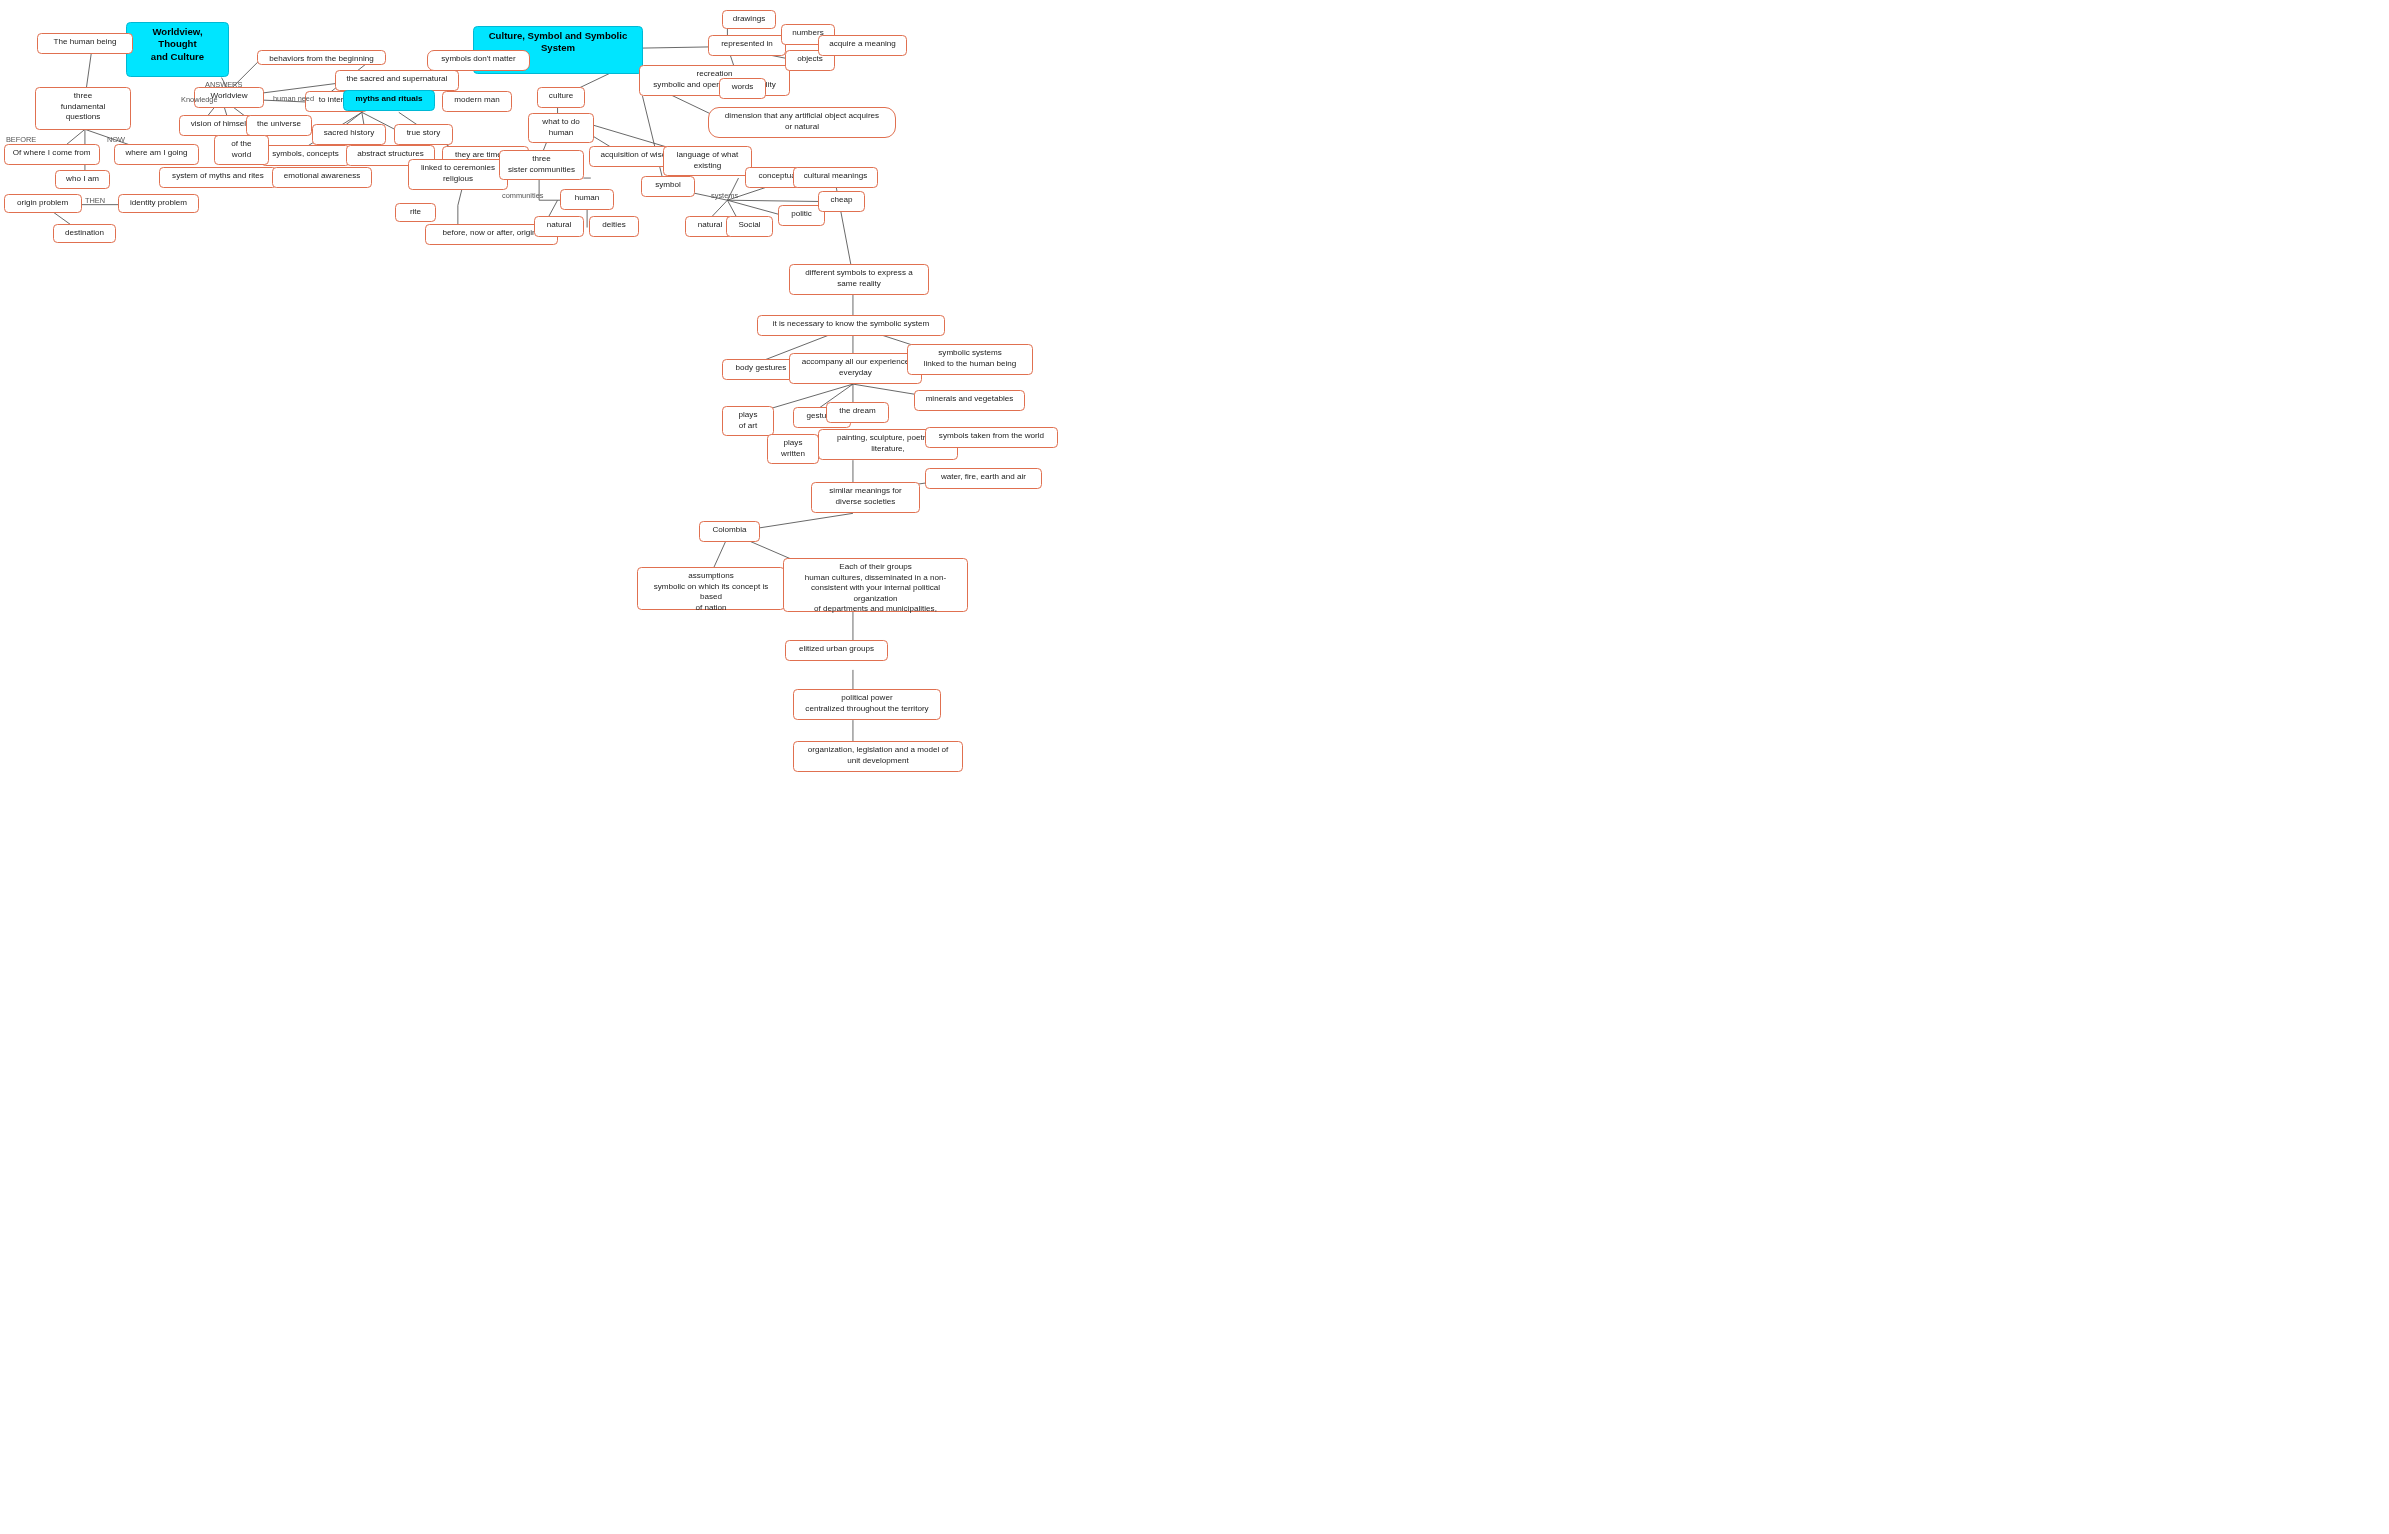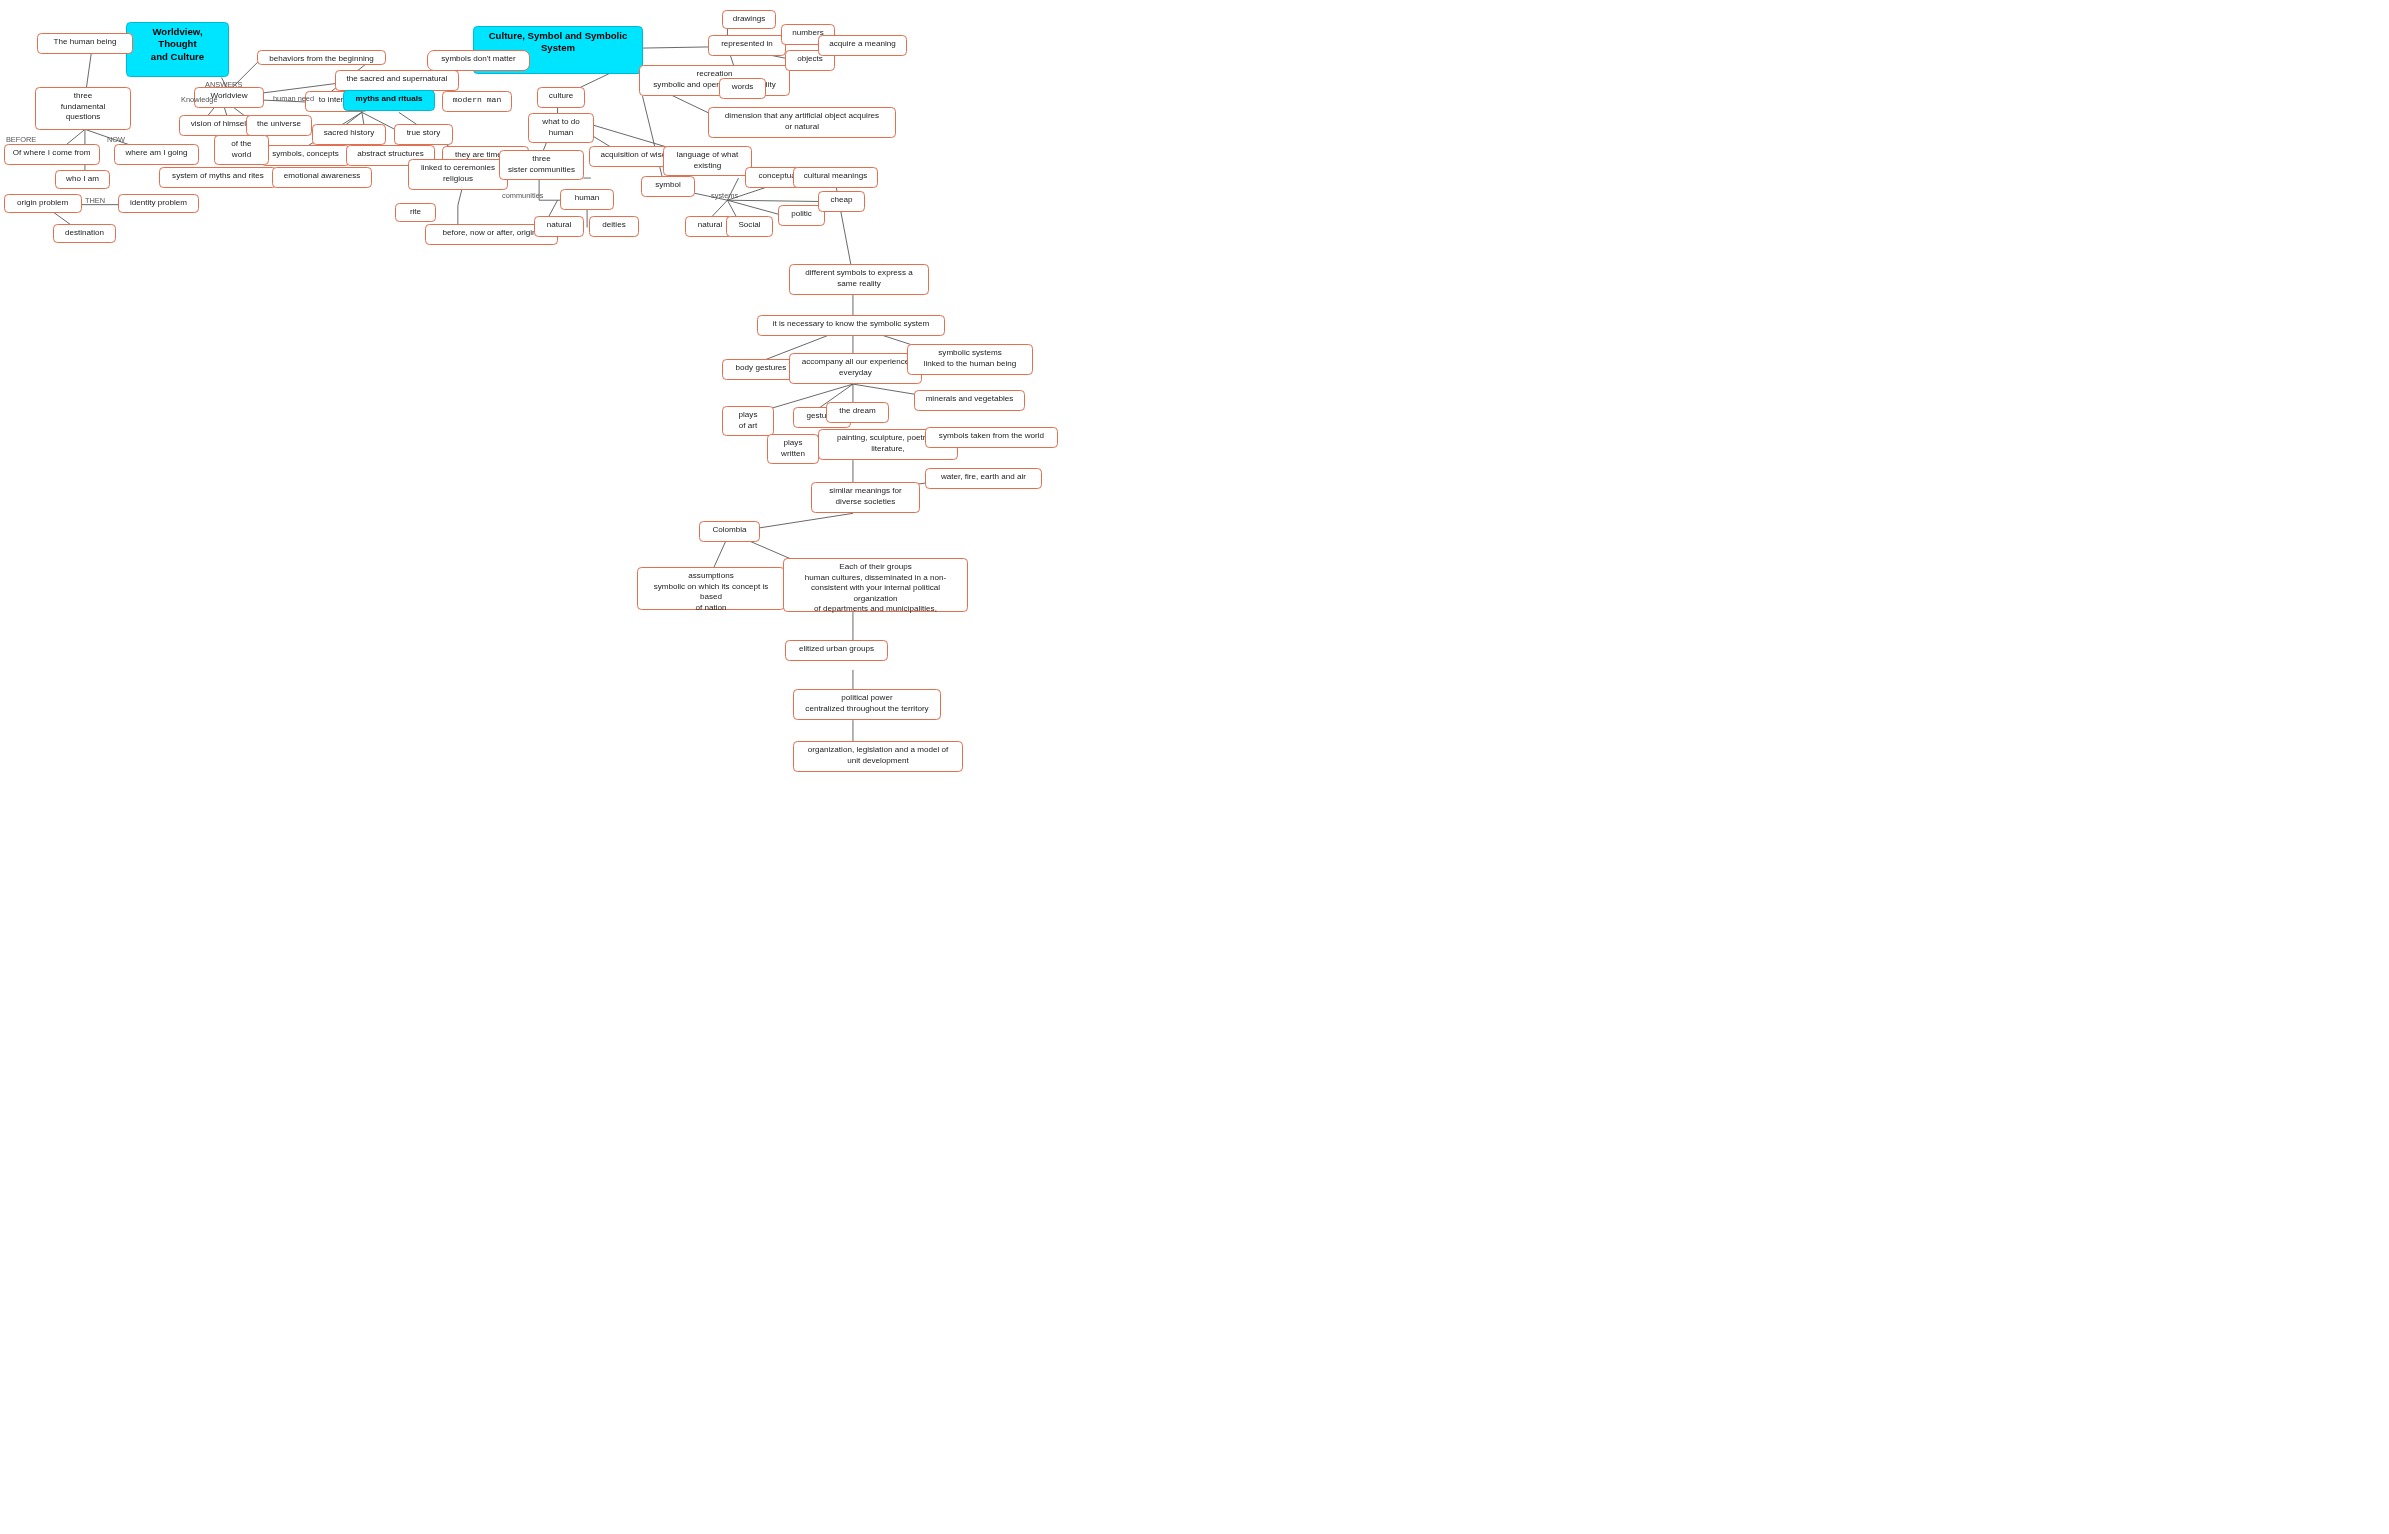--- a/index.html
+++ b/index.html
@@ -241,7 +241,7 @@
     <span>symbols don't matter</span>
   </div>
 
-  <div class="node" style="left:442px;top:91px;width:70px;height:20.7px;font-family:Liberation Mono, monospace;">
+  <div class="node" style="left:442px;top:91px;width:70px;height:20.7px;">
     <span>modern man</span>
   </div>
 

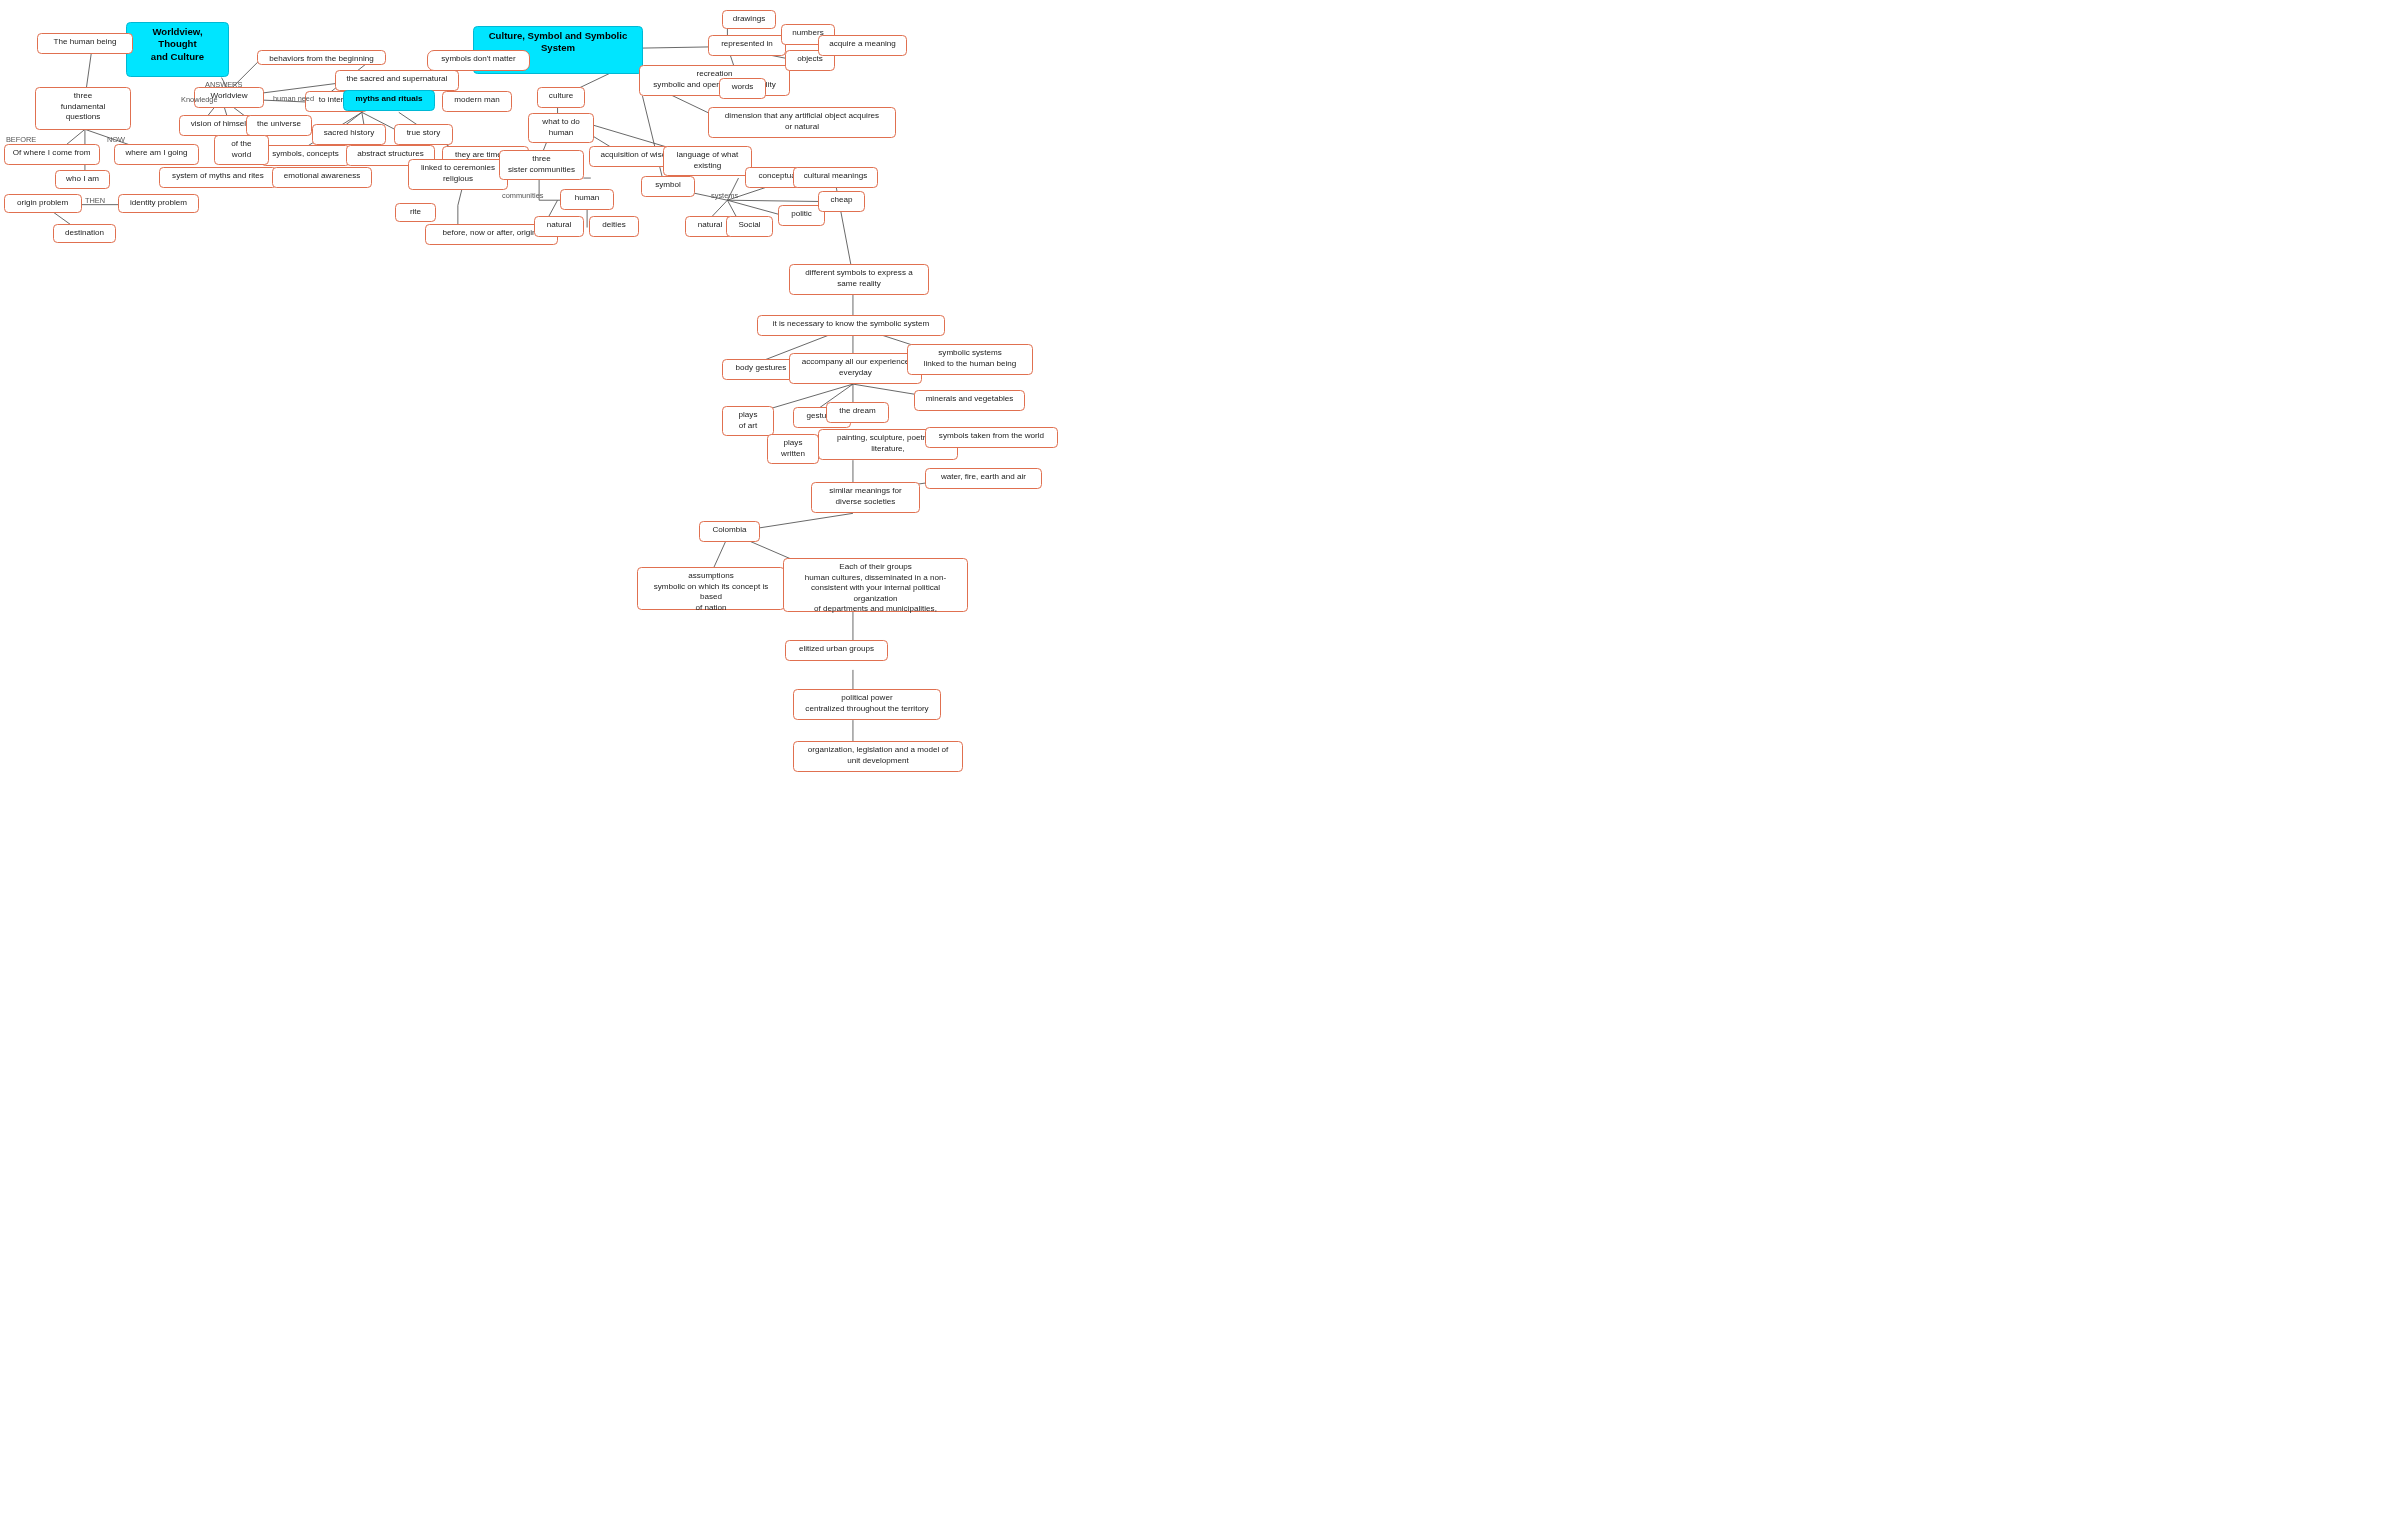--- a/index.html
+++ b/index.html
@@ -347,7 +347,7 @@
 symbolic and operational of reality</span>
   </div>
 
-  <div class="node" style="left:708px;top:107px;width:188px;height:31px;">
+  <div class="node" style="left:708px;top:107px;width:188px;height:31px;border-radius:11px;">
     <span style="white-space:pre-line;">dimension that any artificial object acquires
 or natural</span>
   </div>

